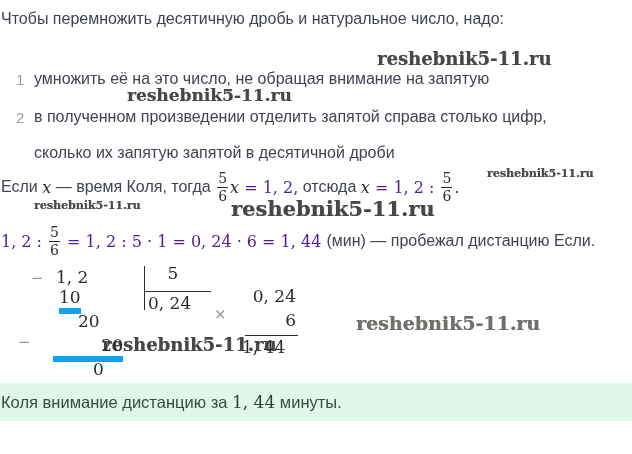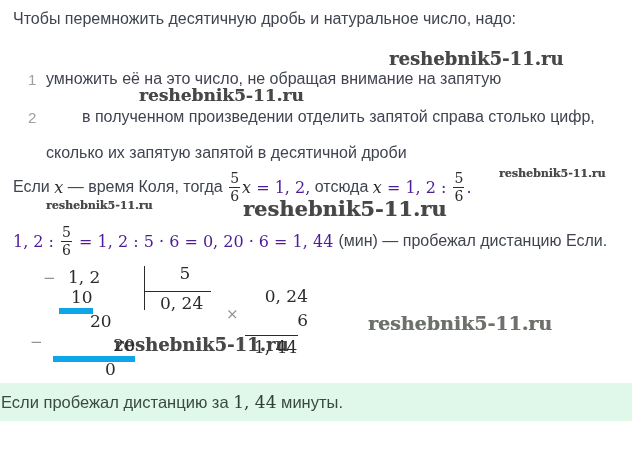--- a/index.html
+++ b/index.html
@@ -5,7 +5,7 @@
   html,body{margin:0;padding:0;background:#fff;}
   .page{position:relative;width:632px;height:454px;background:#ffffff;overflow:hidden;
         font-family:"Liberation Sans",sans-serif;color:#3f4450;}
-  .abs{position:absolute;padding-left:12px;}
+  .abs{position:absolute;}
   .sans{font-size:16px;color:#3f4450;white-space:pre;}
   .serif{font-family:"DejaVu Serif",serif;font-size:16px;color:#4c1d95;white-space:pre;}
   .mitalic{font-family:"DejaVu Serif",serif;font-style:italic;font-size:16px;color:#2b2b2b;white-space:pre;}

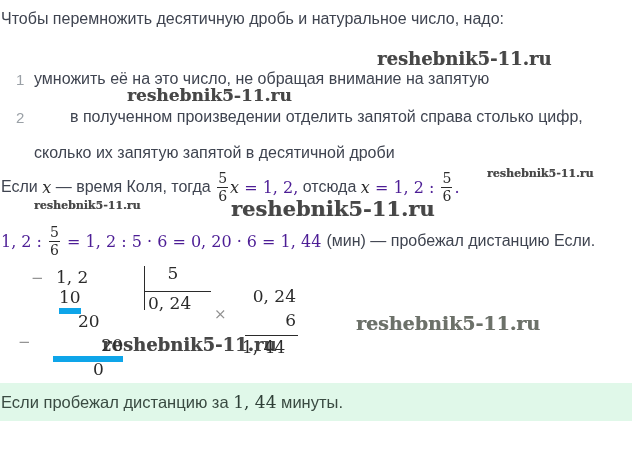--- a/index.html
+++ b/index.html
@@ -41,7 +41,7 @@
   <div class="abs wm" style="left:127px;top:85px;font-size:17px;">reshebnik5-11.ru</div>
 
   <div class="abs stepnum" style="left:16px;top:109px;">2</div>
-  <div class="abs sans" style="left:34px;top:108px;margin-left:36px;">в полученном произведении отделить запятой справа столько цифр,</div>
+  <div class="abs sans" style="left:34px;top:108px;">в полученном произведении отделить запятой справа столько цифр,</div>
   <div class="abs sans" style="left:34px;top:144px;">сколько их запятую запятой в десятичной дроби</div>
 
   <div class="abs mathline" style="left:1px;top:165px;height:44px;">

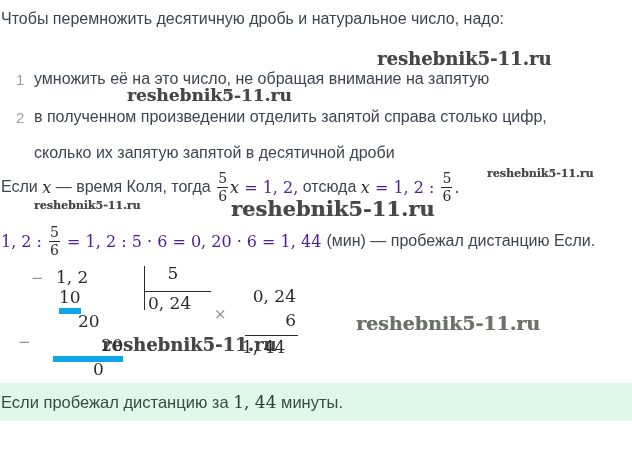--- a/index.html
+++ b/index.html
@@ -76,7 +76,7 @@
       <span class="num">5</span>
       <span class="den">6</span>
     </span>
-    <span class="serif"> = 1, 2 : 5 · 6 = 0, 20 · 6 = 1, 44 </span>
+    <span class="serif"> = 1, 2 : 5 · 1 = 0, 24 · 6 = 1, 44 </span>
     <span class="sans">(мин) — пробежал дистанцию Если.</span>
   </div>
 

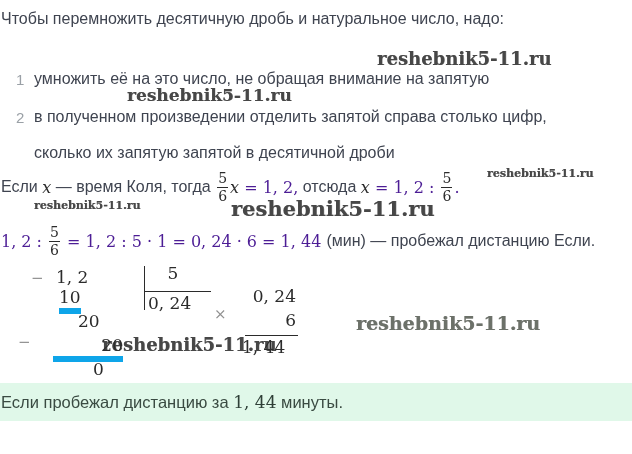--- a/index.html
+++ b/index.html
@@ -107,7 +107,7 @@
   <div class="abs wm" style="left:356px;top:312px;font-size:19px;color:#6c7169;">reshebnik5-11.ru</div>
 
   <div class="answer" style="background: rgb(224, 248, 233);">
-    <span class="sans" style="margin-left:1px;">Если пробежал дистанцию за </span>
+    <span class="sans" style="margin-left:1px;">Коля внимание дистанцию за </span>
     <span class="serif">1, 44</span>
     <span class="sans"> минуты.</span>
   </div>

